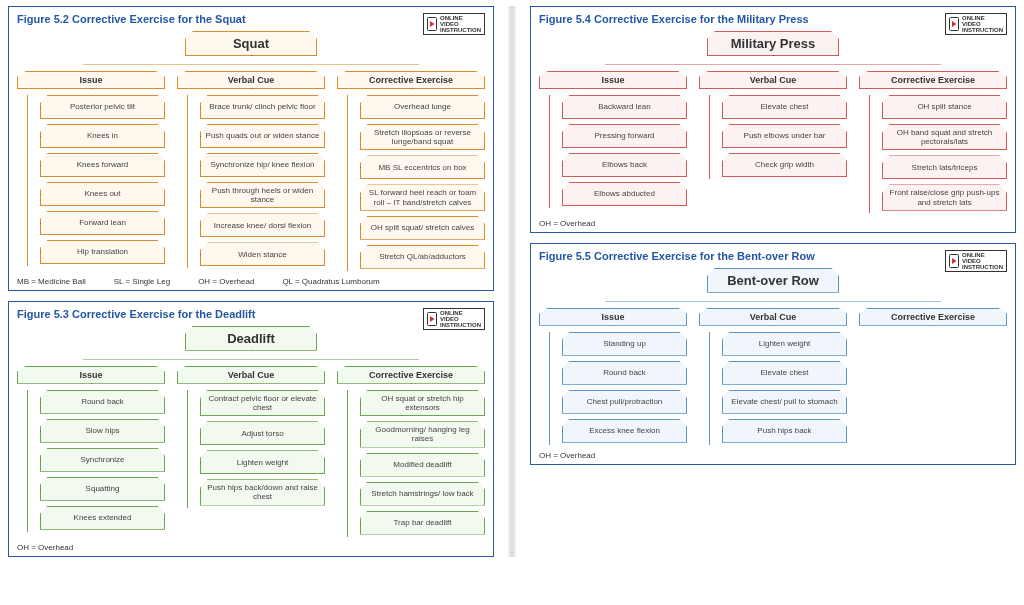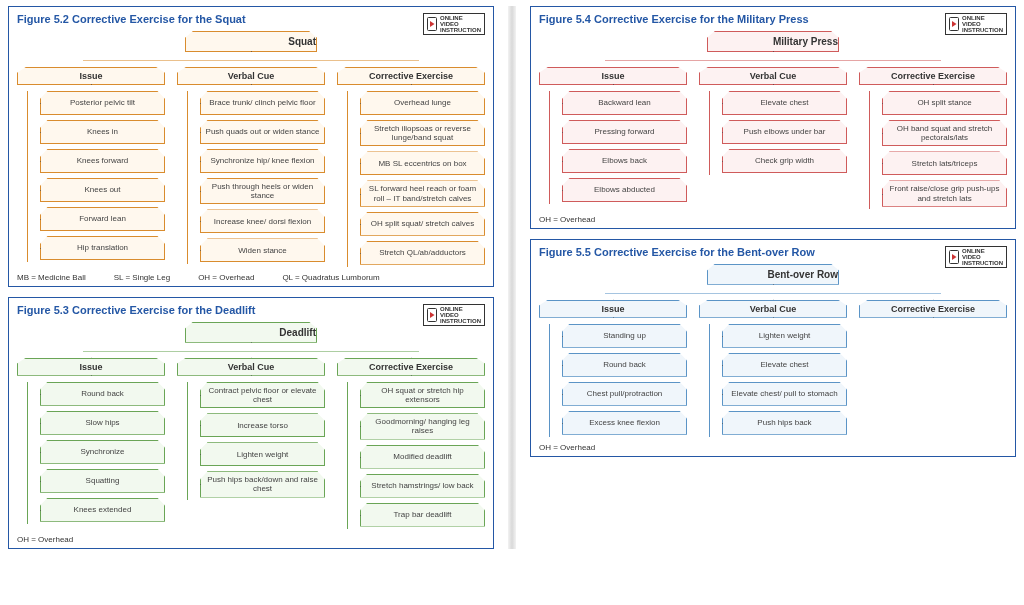--- a/index.html
+++ b/index.html
@@ -58,9 +58,9 @@
   .root-box {
     margin: 0 auto 8px auto;
     width: 130px;
-    text-align: right;
+    text-align: center;
     font-weight: bold;
-    font-size: 10px;
+    font-size: 13px;
     padding: 4px 0;
     position: relative;
   }

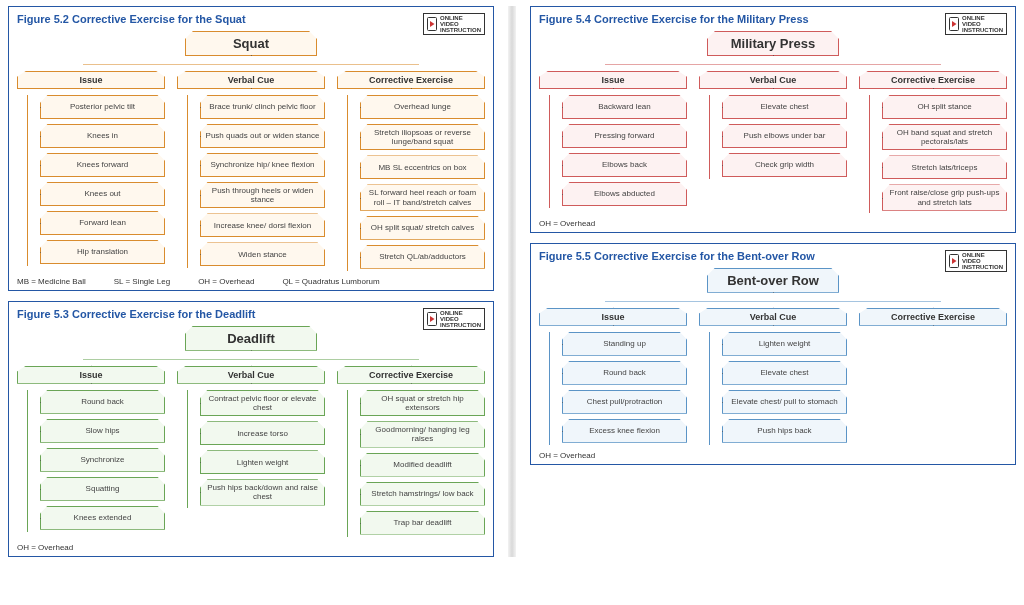--- a/index.html
+++ b/index.html
@@ -262,7 +262,7 @@
               <div class="col-head tab">Verbal Cue</div>
               <div class="col-items">
                 <div class="item tab">Contract pelvic floor or elevate chest</div>
-                <div class="item tab">Increase torso</div>
+                <div class="item tab">Adjust torso</div>
                 <div class="item tab">Lighten weight</div>
                 <div class="item tab">Push hips back/down and raise chest</div>
               </div>

